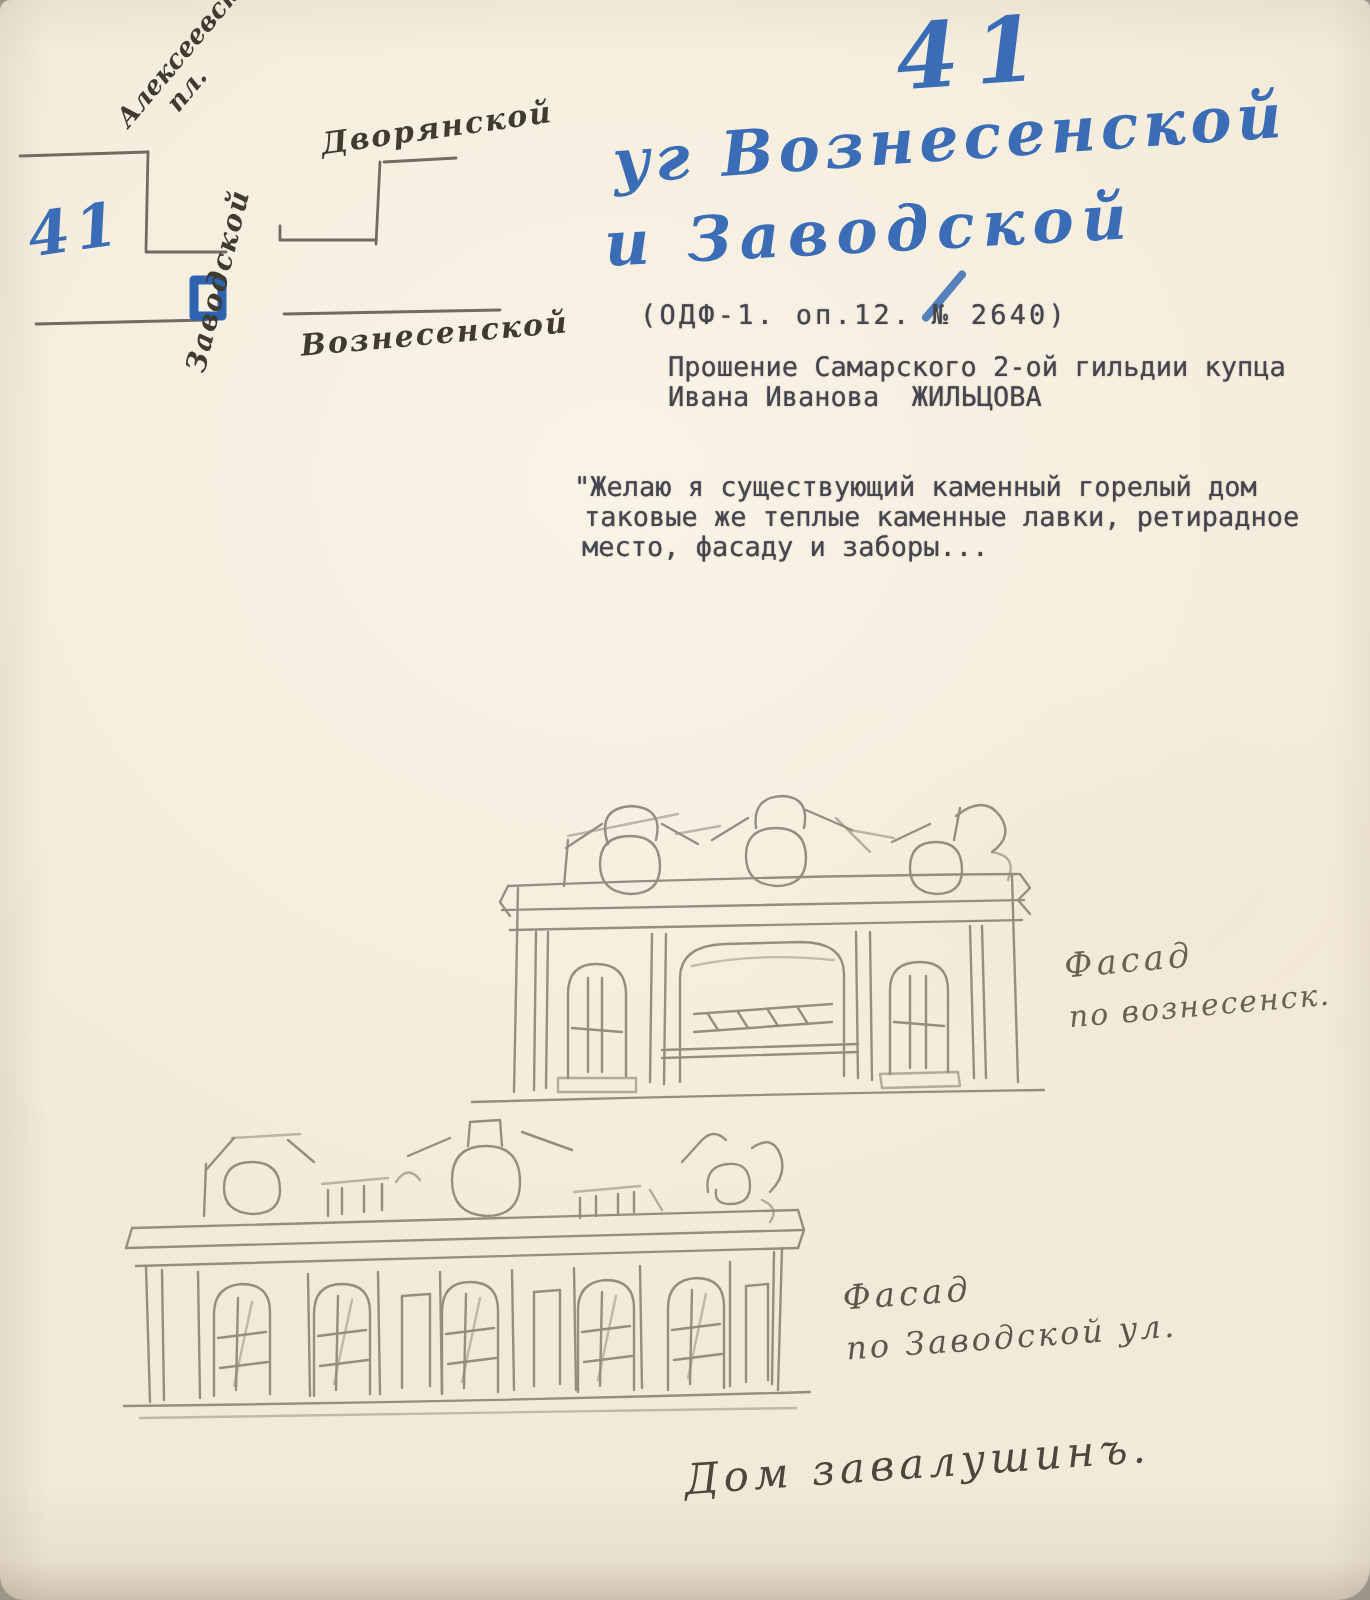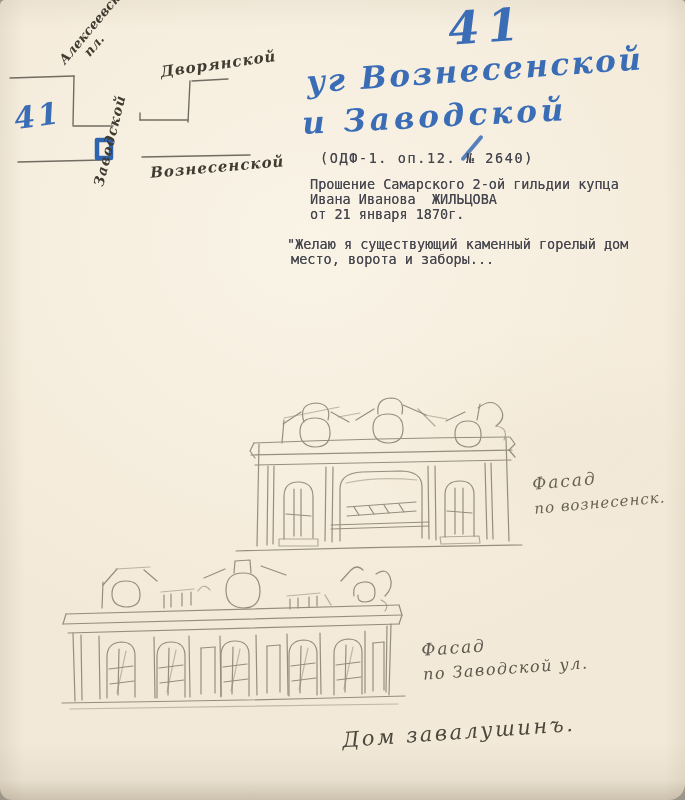--- a/index.html
+++ b/index.html
@@ -80,7 +80,7 @@
 
   <div class="abs typed" style="left:320px; top:151px; letter-spacing:1.6px;">(ОДФ-1. оп.12. № 2640)</div>
 
-  <div class="abs" style="left:310px; top:177px;">
+  <div class="abs" style="left:334px; top:177px;">
     <div class="typed">Прошение Самарского 2-ой гильдии купца</div>
     <div class="typed">Ивана Иванова  ЖИЛЬЦОВА</div>
     <div class="typed">от 21 января 1870г.</div>

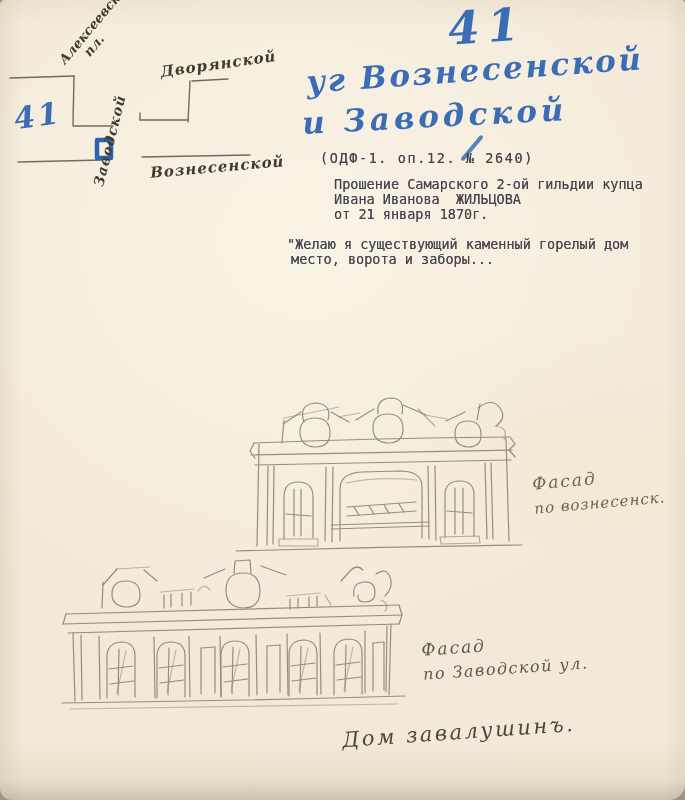--- a/index.html
+++ b/index.html
@@ -83,7 +83,6 @@
   <div class="abs" style="left:334px; top:177px;">
     <div class="typed">Прошение Самарского 2-ой гильдии купца</div>
     <div class="typed">Ивана Иванова  ЖИЛЬЦОВА</div>
-    <div class="typed">от 21 января 1870г.</div>
   </div>
 
   <div class="abs" style="left:287px; top:237px;">

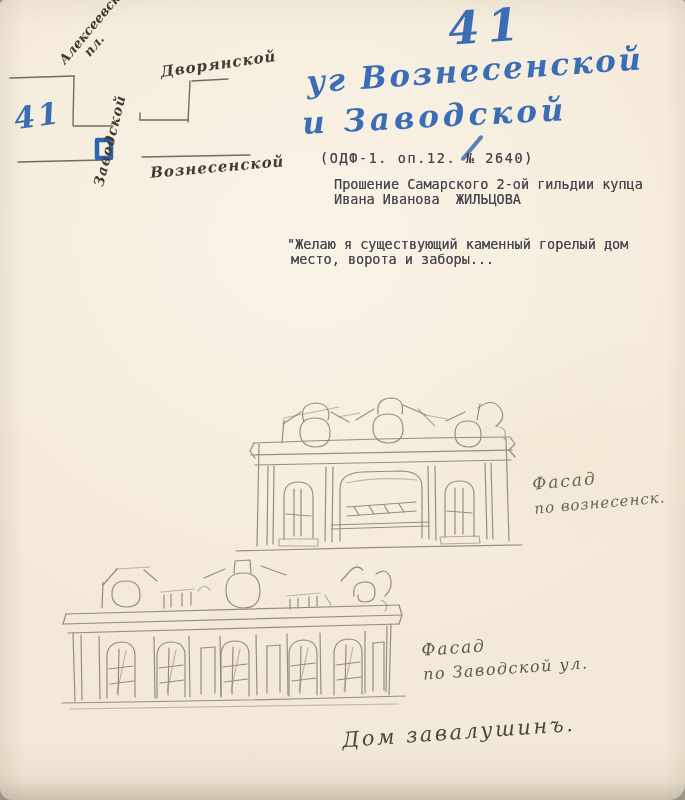--- a/index.html
+++ b/index.html
@@ -87,6 +87,7 @@
 
   <div class="abs" style="left:287px; top:237px;">
     <div class="typed">"Желаю я существующий каменный горелый дом</div>
+    <div class="typed" style="padding-left:5px;">таковые же теплые каменные лавки, ретирадное</div>
     <div class="typed" style="padding-left:4px;">место, ворота и заборы...</div>
   </div>
 

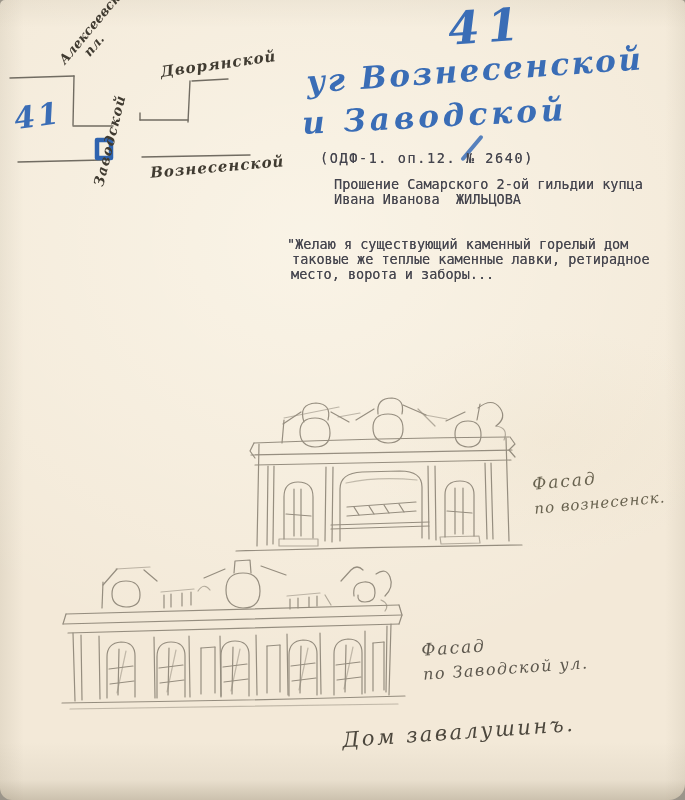--- a/index.html
+++ b/index.html
@@ -88,7 +88,7 @@
   <div class="abs" style="left:287px; top:237px;">
     <div class="typed">"Желаю я существующий каменный горелый дом</div>
     <div class="typed" style="padding-left:5px;">таковые же теплые каменные лавки, ретирадное</div>
-    <div class="typed" style="padding-left:4px;">место, ворота и заборы...</div>
+    <div class="typed" style="padding-left:4px;">место, фасаду и заборы...</div>
   </div>
 
   <svg class="abs pencil-svg" style="left:228px; top:388px;" width="300" height="180" viewBox="0 0 300 180">

